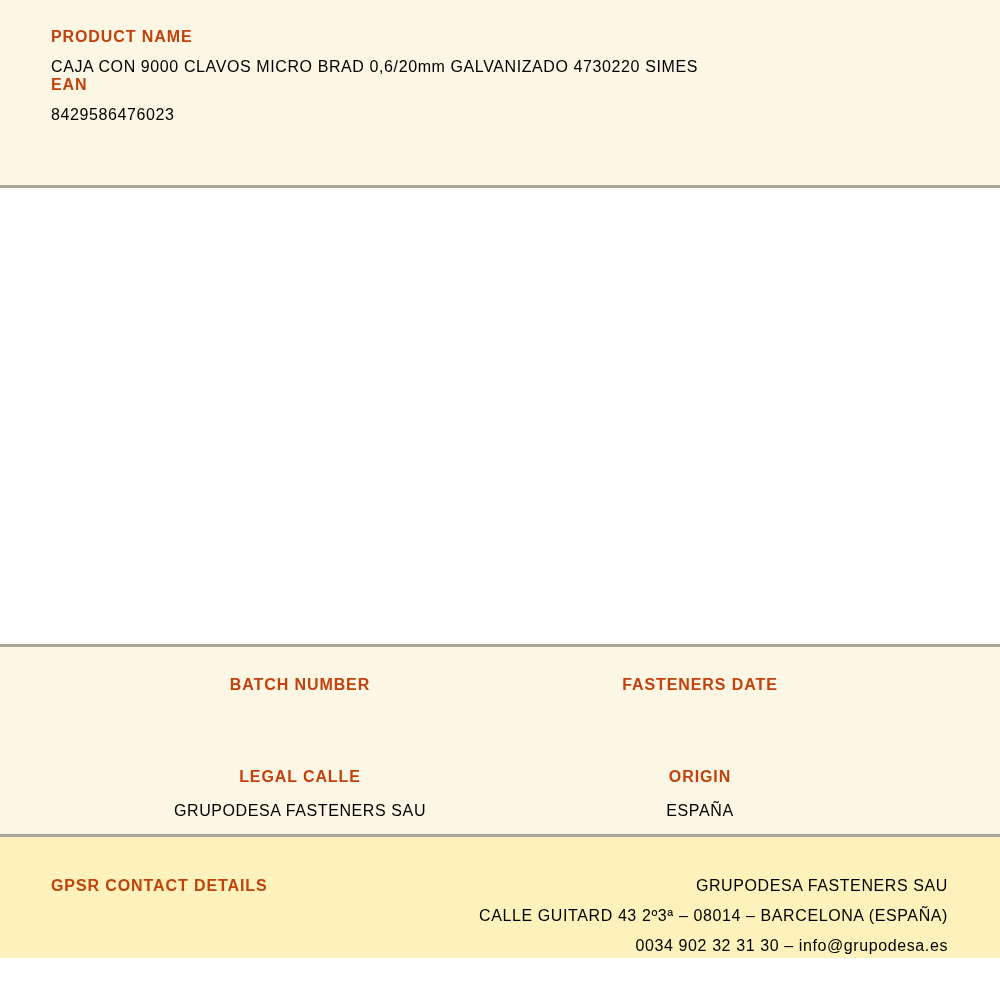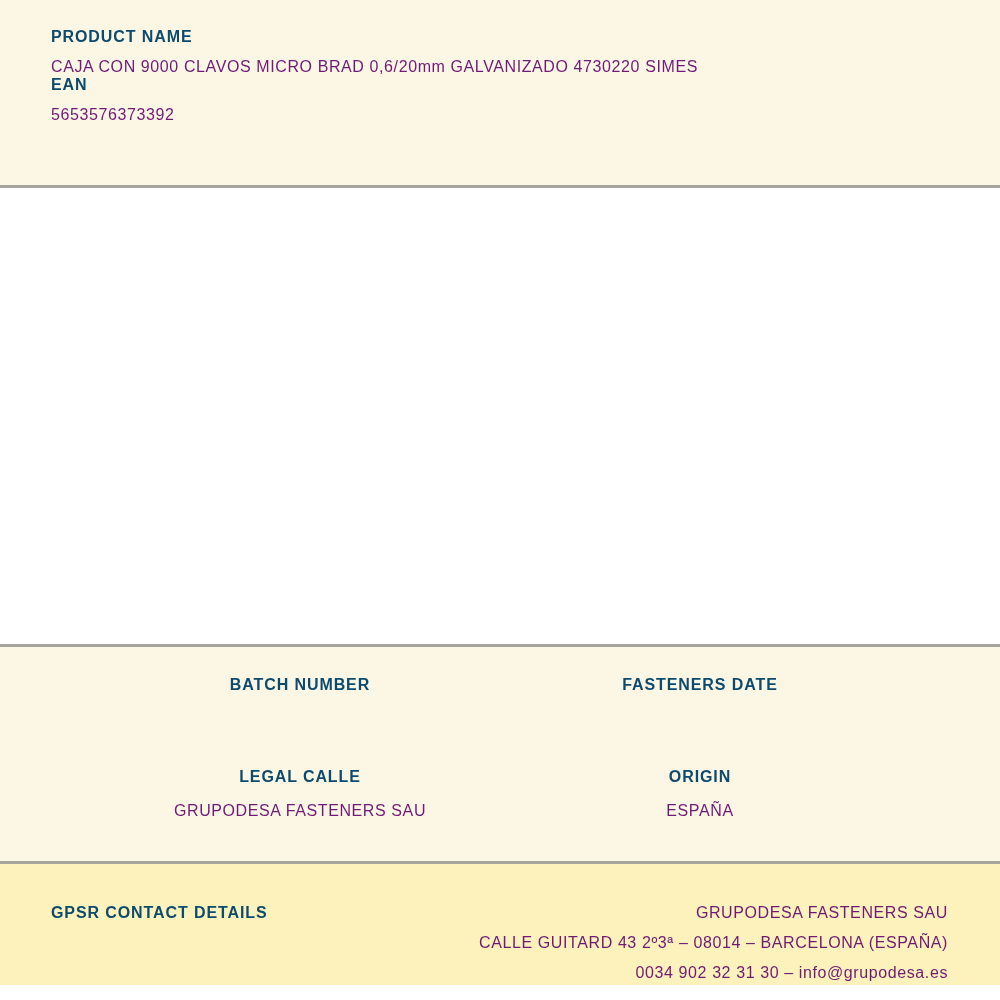--- a/index.html
+++ b/index.html
@@ -22,7 +22,7 @@
     font-size: 16px;
     font-weight: 700;
     letter-spacing: 0.9px;
-    color: #0c4a6e;
+    color: #c2410c;
   }
   .value {
     font-size: 16px;

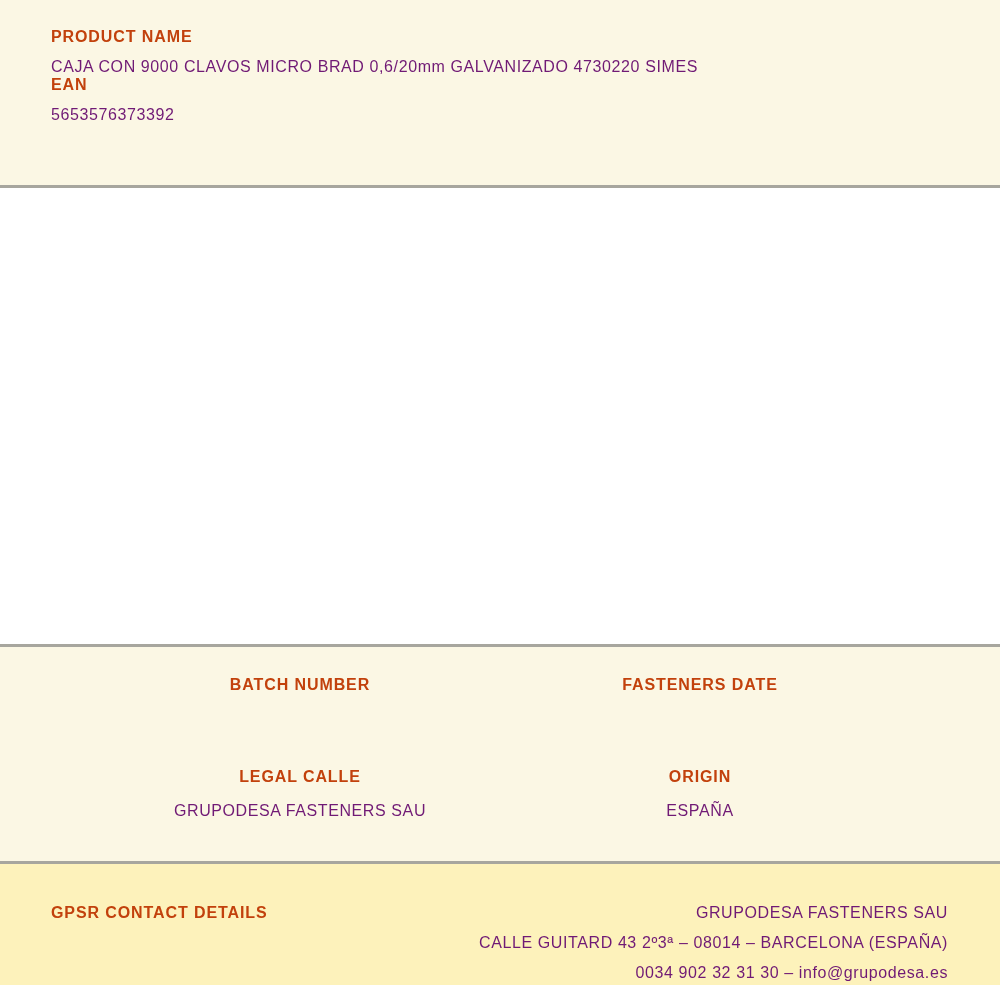--- a/index.html
+++ b/index.html
@@ -28,7 +28,7 @@
     font-size: 16px;
     font-weight: 400;
     letter-spacing: 0.6px;
-    color: #701a75;
+    color: #000000;
   }
 
   

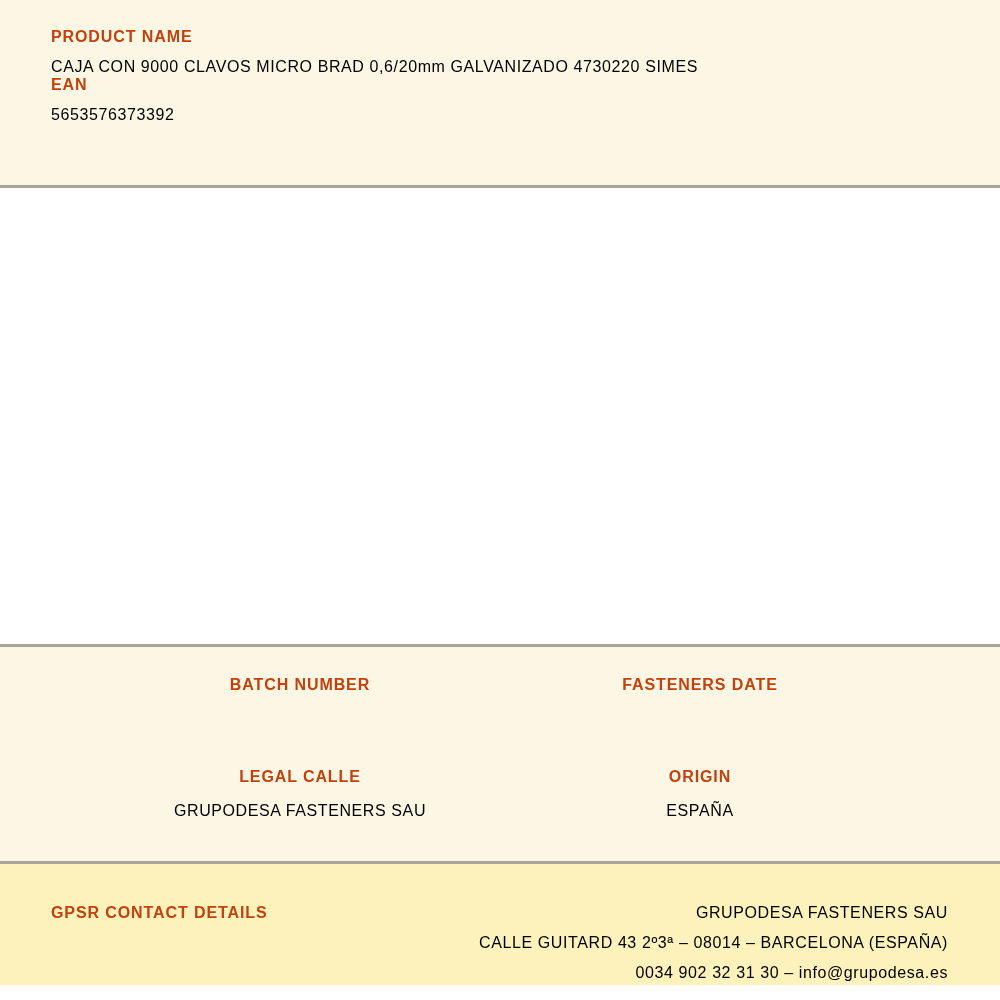--- a/index.html
+++ b/index.html
@@ -96,7 +96,7 @@
     </div>
     <div class="field-ean">
       <div class="label">EAN</div>
-      <div class="value field-value">5653576373392</div>
+      <div class="value field-value">8429586476023</div>
     </div>
   </div>
 

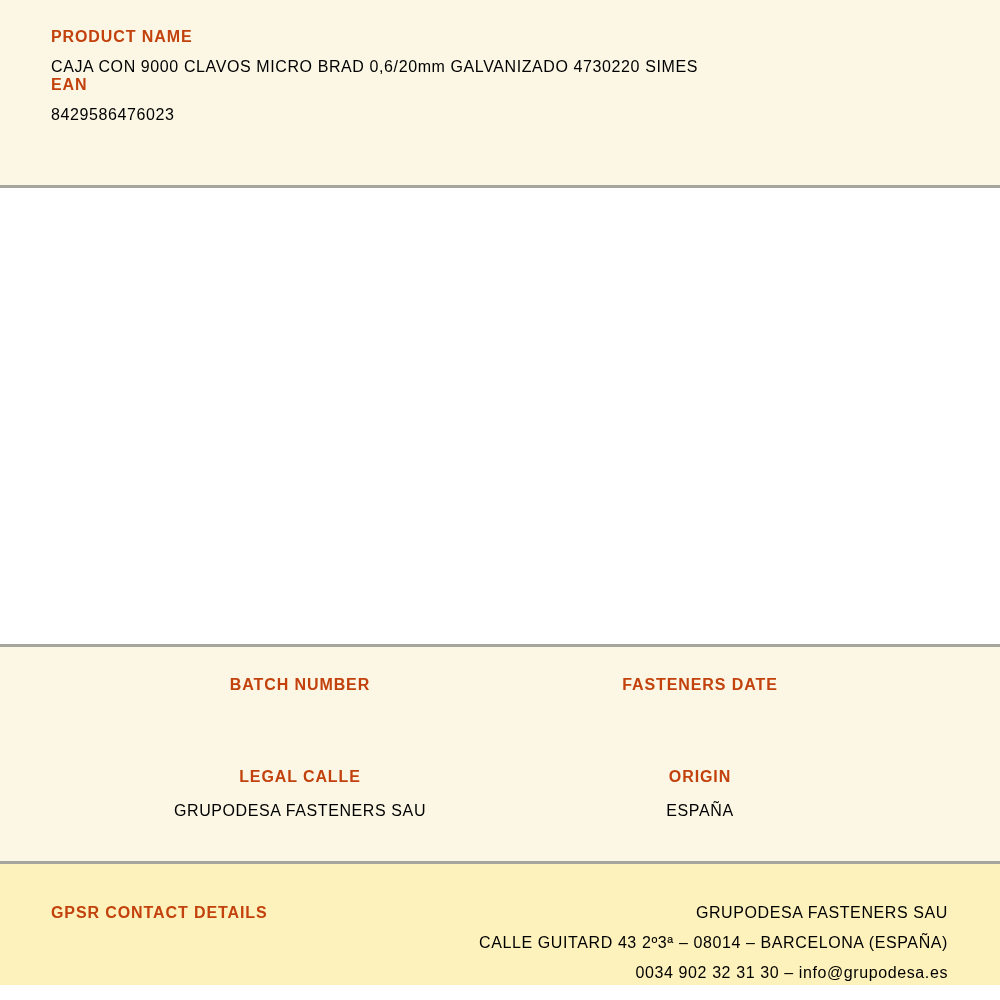--- a/index.html
+++ b/index.html
@@ -55,7 +55,7 @@
 
   
   .section-details {
-    height: 214px;
+    height: 187px;
     background: #fbf7e4;
     padding: 29px 100px 0 100px;
   }

